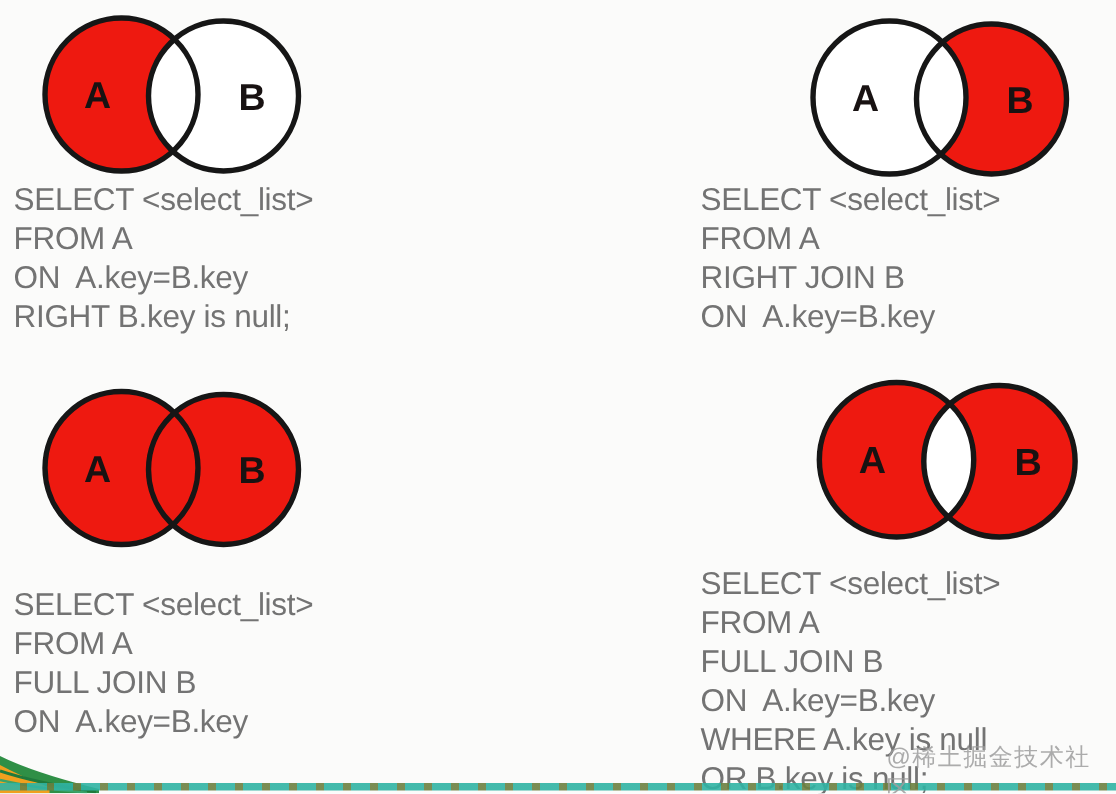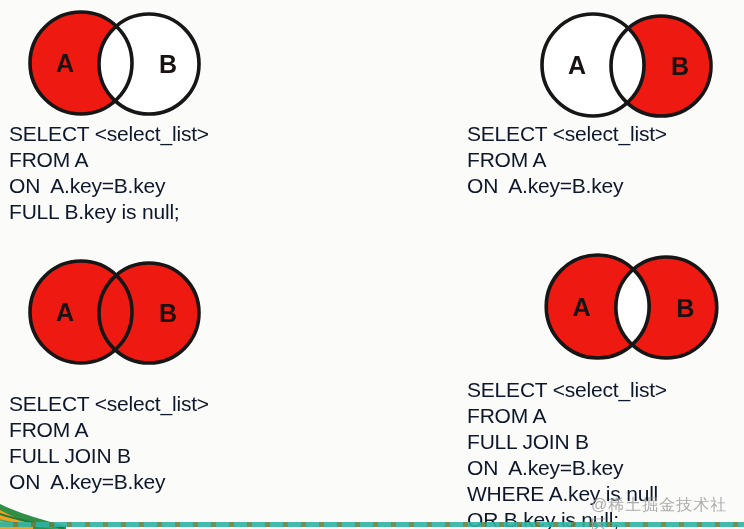--- a/index.html
+++ b/index.html
@@ -12,7 +12,7 @@
   .venn{position:absolute;}
   .sql{
     position:absolute;white-space:pre;
-    font-size:21px;line-height:26px;color:#0f172a;
+    font-size:21px;line-height:26px;color:#737373;
     letter-spacing:-0.2px;
   }
   .v1{left:20px;top:8px;width:192px;height:112px;}

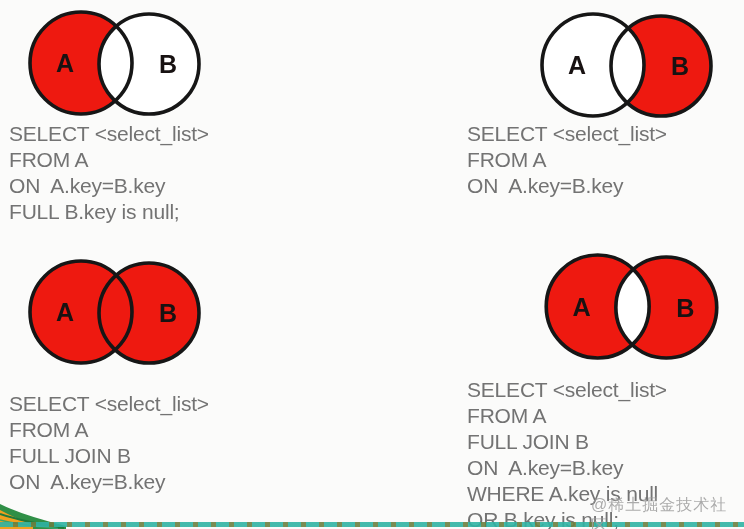--- a/index.html
+++ b/index.html
@@ -60,7 +60,7 @@
         <text x="45" y="64" text-anchor="middle" font-size="25" font-weight="bold" fill="#181212" font-family="&quot;Liberation Sans&quot;,sans-serif">A</text>
         <text x="148" y="65" text-anchor="middle" font-size="25" font-weight="bold" fill="#181212" font-family="&quot;Liberation Sans&quot;,sans-serif">B</text>
       </svg>
-    <div class="sql s2"><div class="sql-line">SELECT &lt;select_list&gt;</div><div class="sql-line">FROM A</div><div class="sql-line">ON  A.key=B.key</div></div>
+    <div class="sql s2"><div class="sql-line">SELECT &lt;select_list&gt;</div><div class="sql-line">FROM A</div><div class="sql-line">RIGHT JOIN B</div><div class="sql-line">ON  A.key=B.key</div></div>
   </section>
 
   <section class="panel">

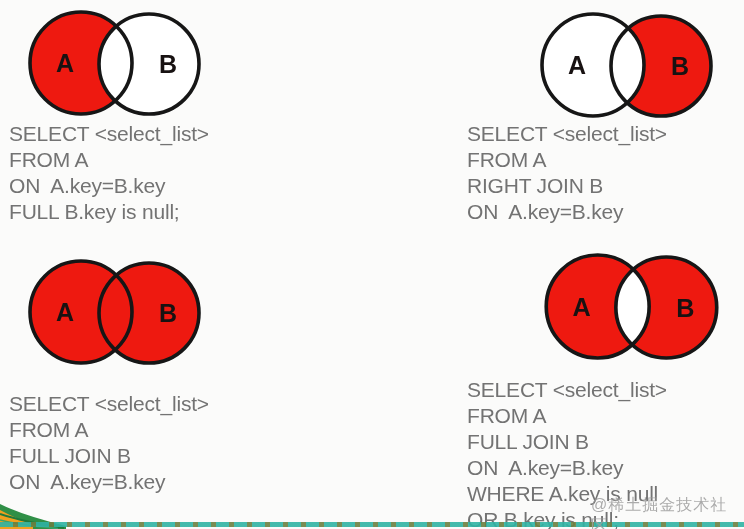--- a/index.html
+++ b/index.html
@@ -48,7 +48,7 @@
         <text x="45" y="64" text-anchor="middle" font-size="25" font-weight="bold" fill="#181212" font-family="&quot;Liberation Sans&quot;,sans-serif">A</text>
         <text x="148" y="65" text-anchor="middle" font-size="25" font-weight="bold" fill="#181212" font-family="&quot;Liberation Sans&quot;,sans-serif">B</text>
       </svg>
-    <div class="sql s1"><div class="sql-line">SELECT &lt;select_list&gt;</div><div class="sql-line">FROM A</div><div class="sql-line">ON  A.key=B.key</div><div class="sql-line">FULL B.key is null;</div></div>
+    <div class="sql s1"><div class="sql-line">SELECT &lt;select_list&gt;</div><div class="sql-line">FROM A</div><div class="sql-line">ON  A.key=B.key</div><div class="sql-line">RIGHT B.key is null;</div></div>
   </section>
 
   <section class="panel">

